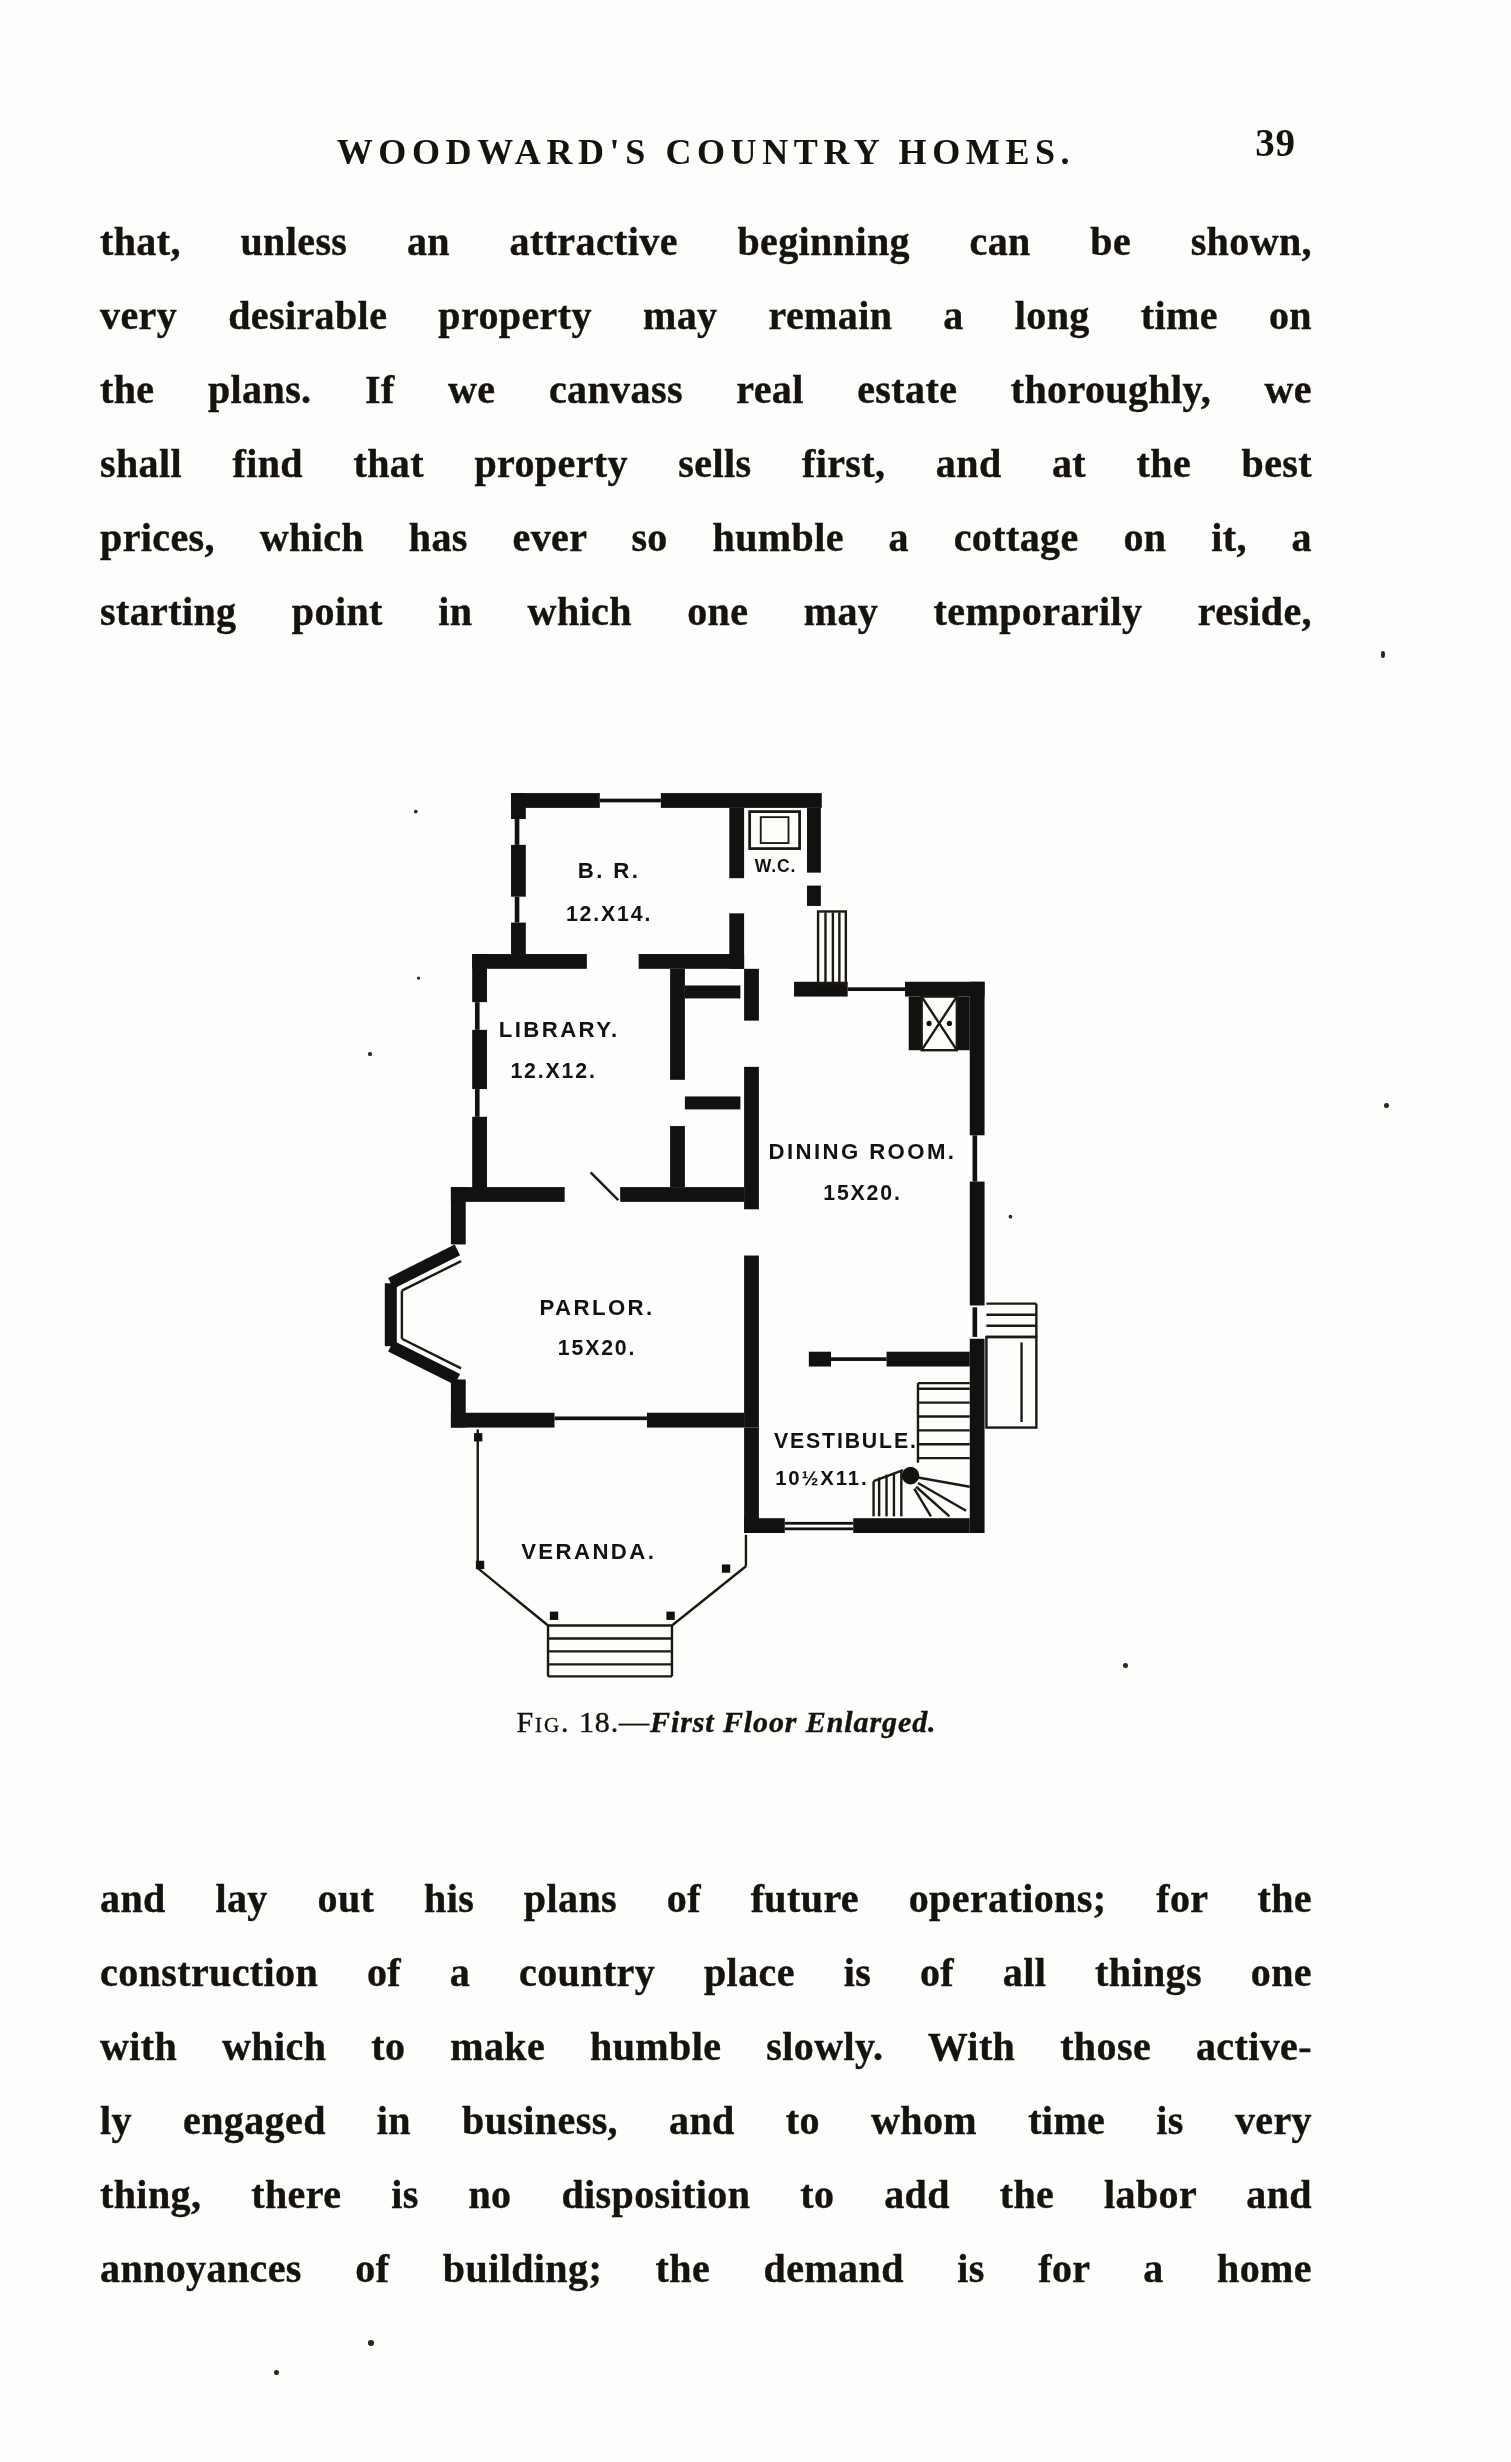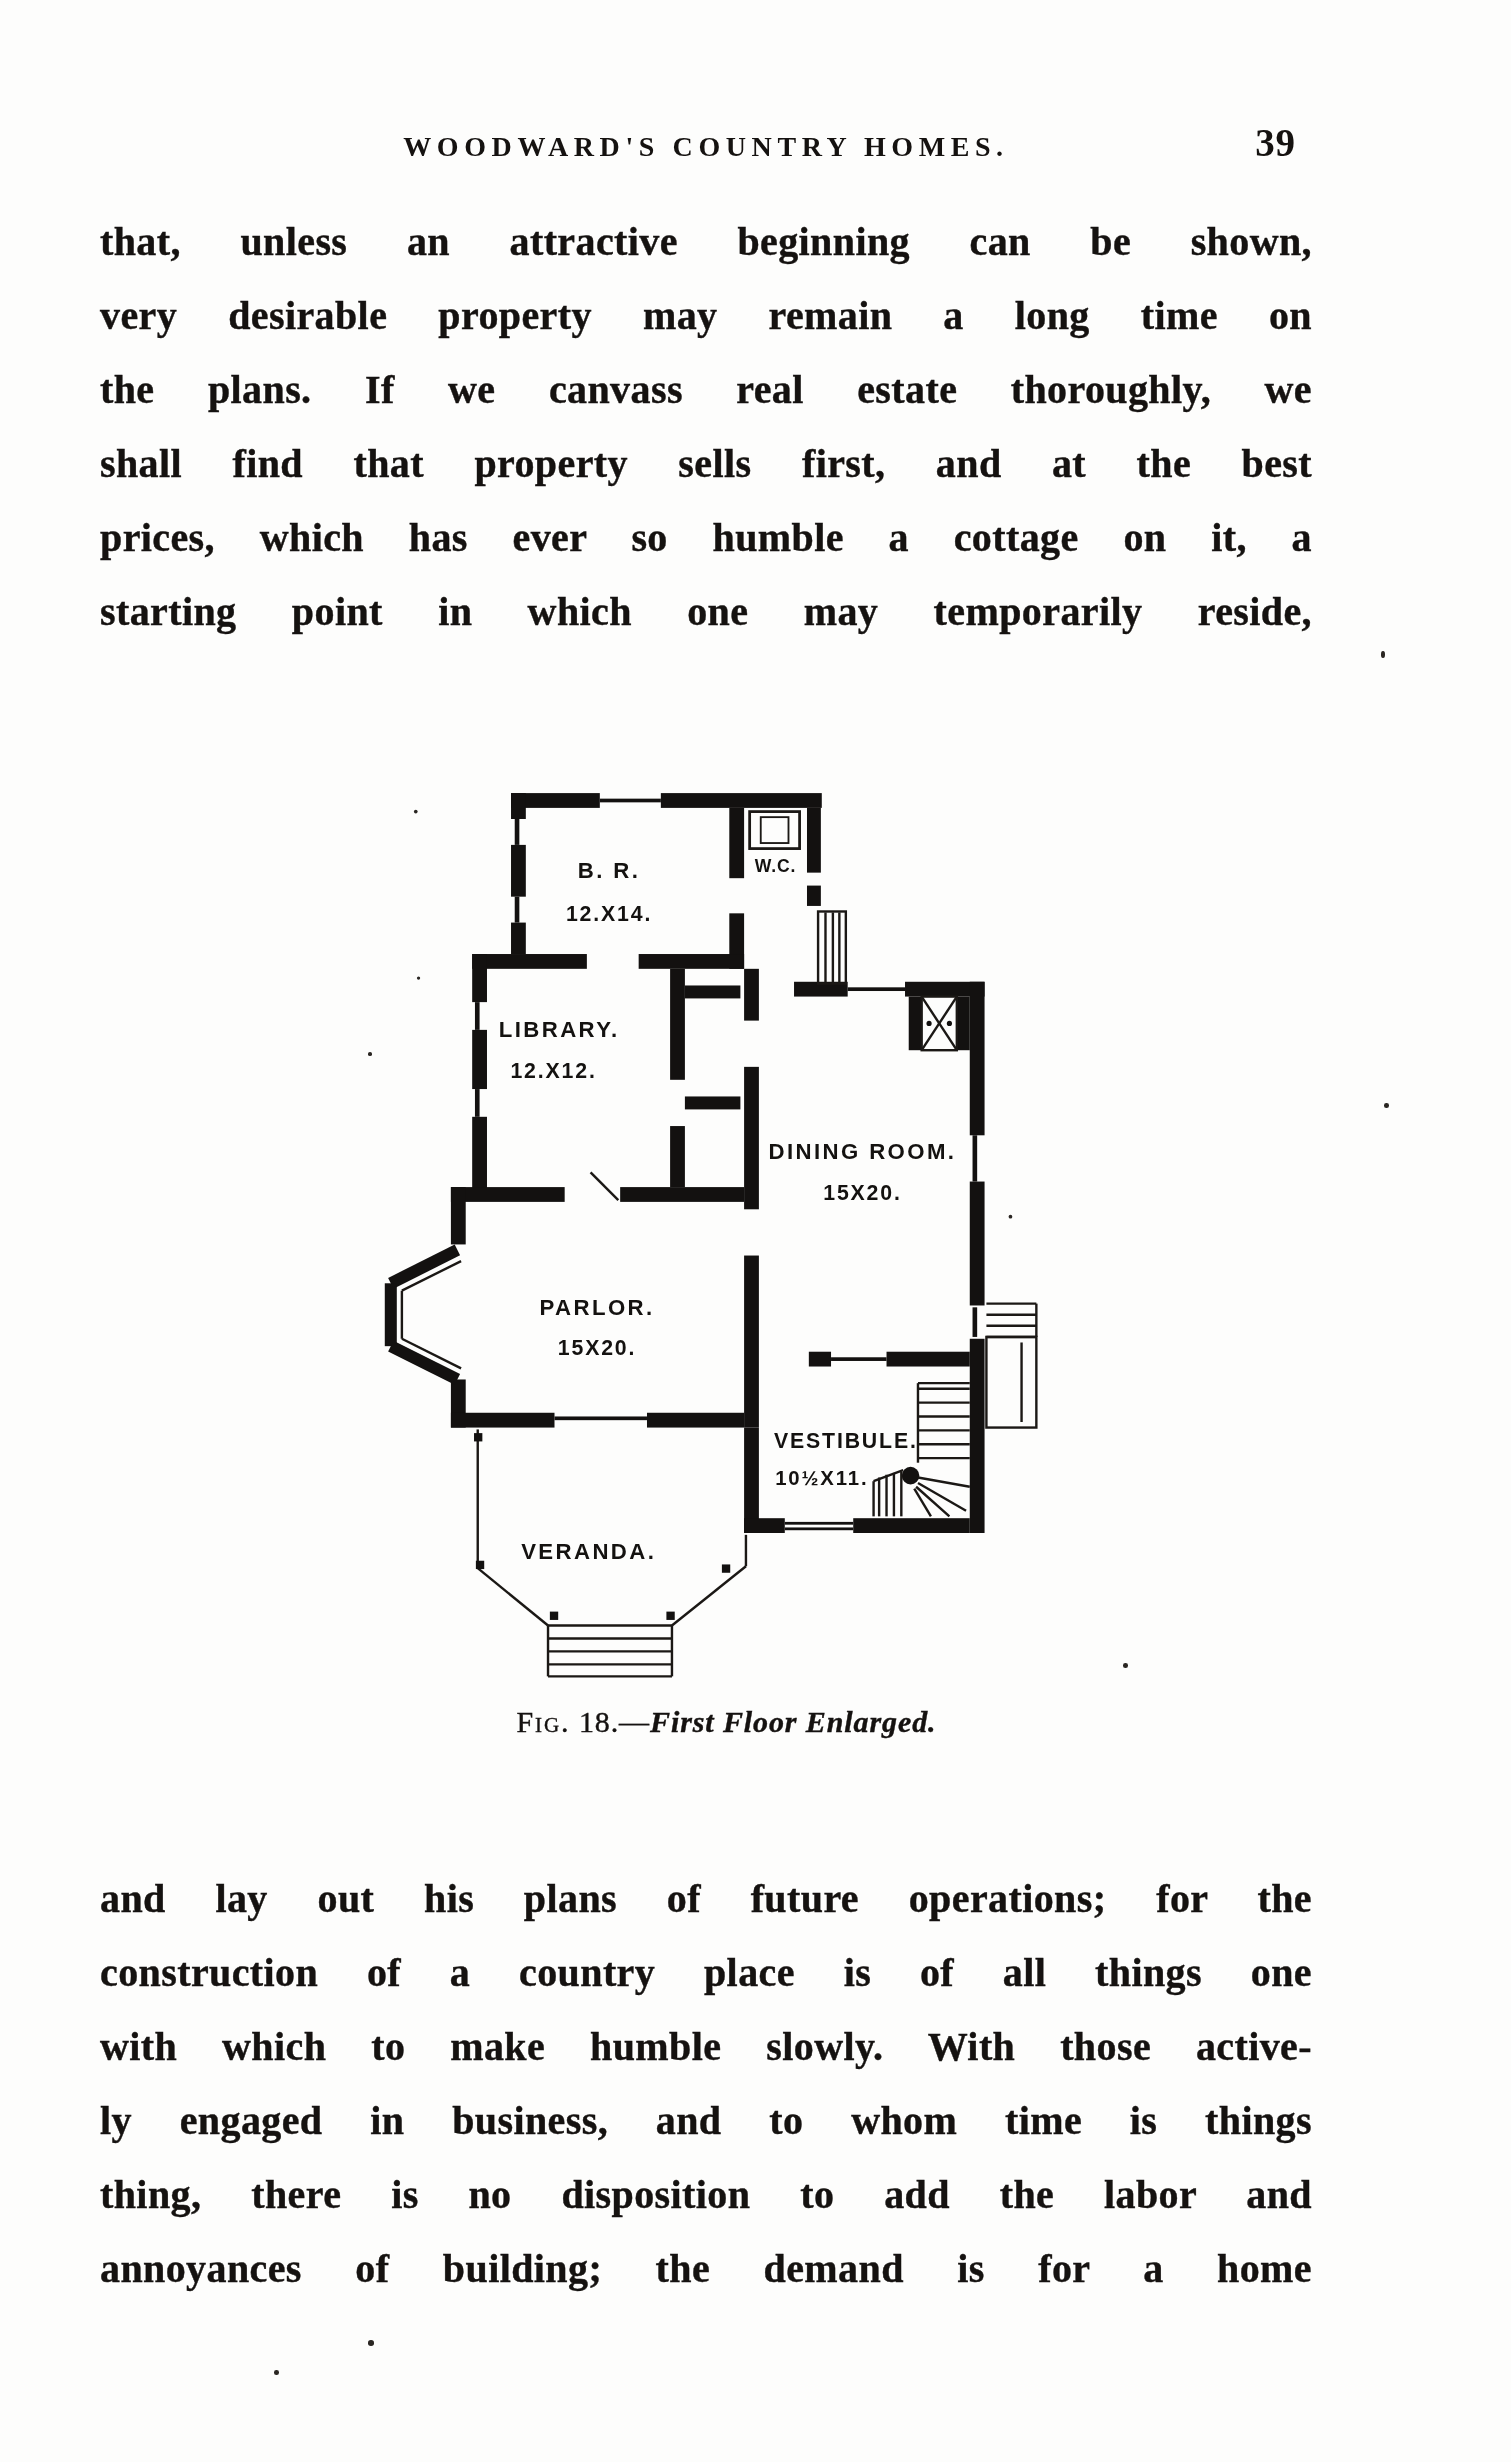--- a/index.html
+++ b/index.html
@@ -11,7 +11,7 @@
   
   #running-head{
     position:absolute; top:131px; left:100px; width:1212px;
-    text-align:center; font-size:28px; font-weight:700;
+    text-align:center; font-size:36px; font-weight:700;
     letter-spacing:5.6px; white-space:nowrap;
   }
   #page-num{

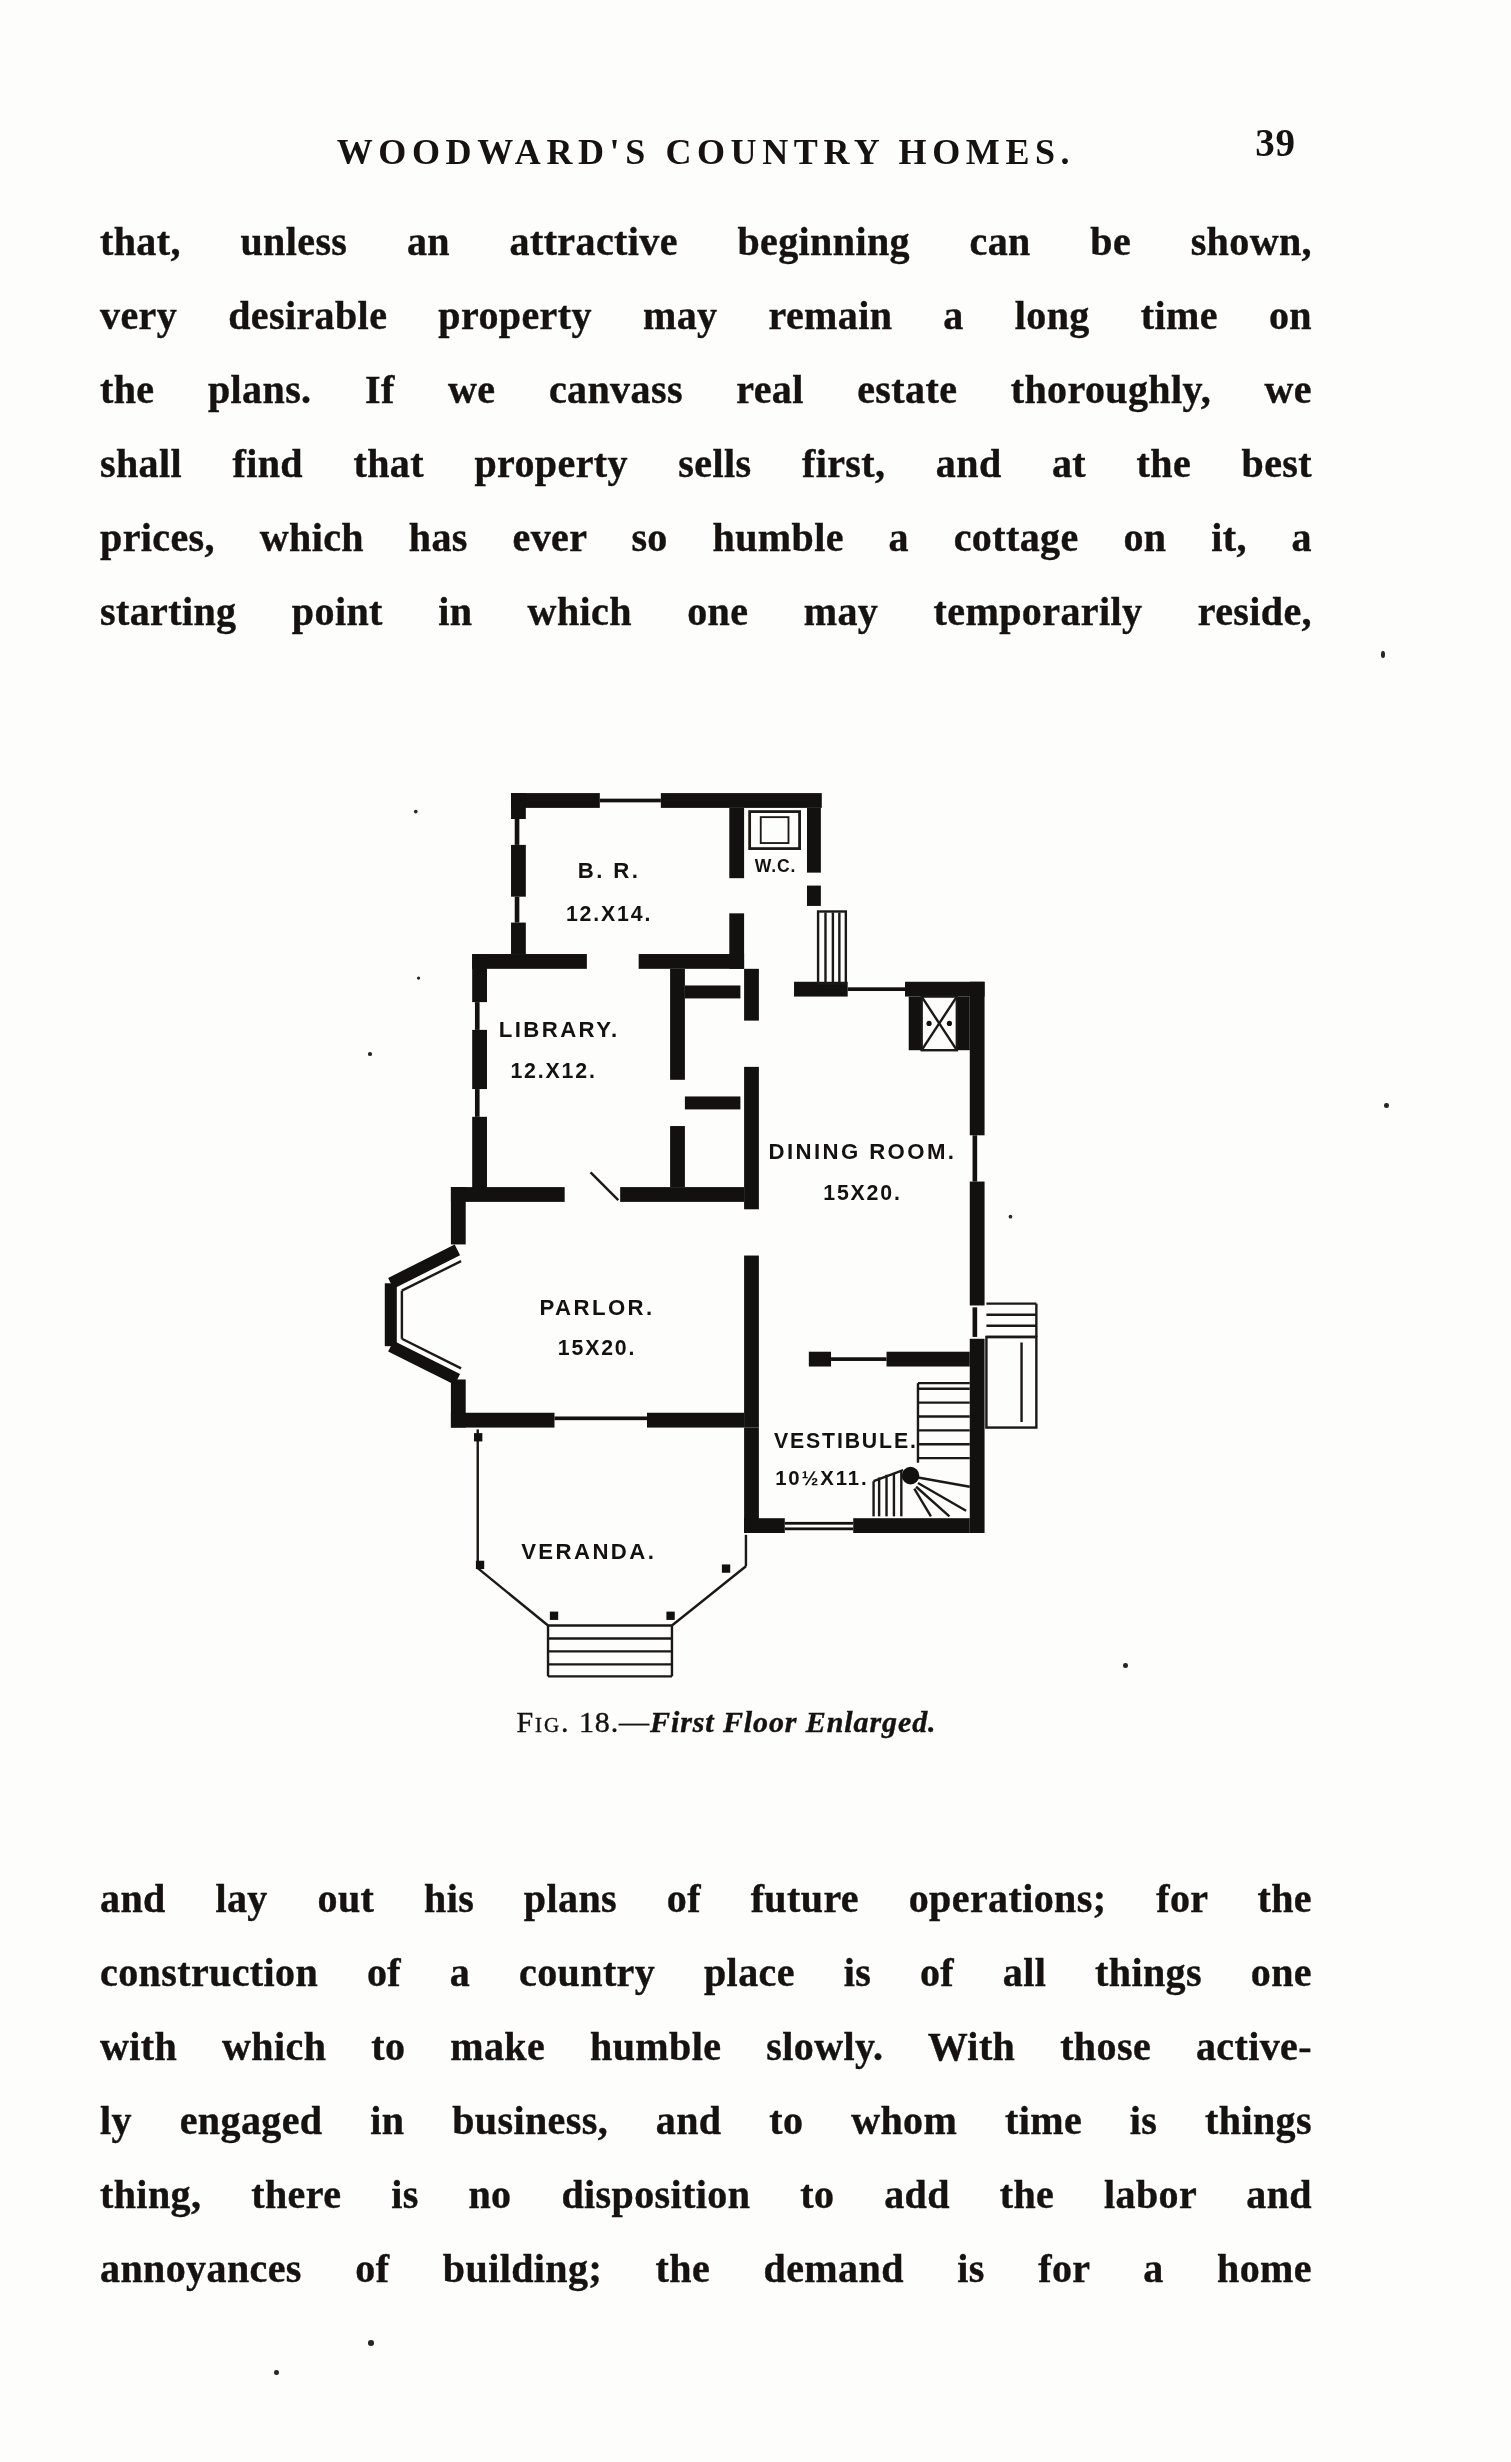--- a/index.html
+++ b/index.html
@@ -260,7 +260,7 @@
     <span class="tline">and lay out his plans of future operations; for the</span>
     <span class="tline">construction of a country place is of all things one</span>
     <span class="tline">with which to make humble slowly. With those active-</span>
-    <span class="tline">ly engaged in business, and to whom time is things</span>
+    <span class="tline">ly engaged in business, and to whom time is very</span>
     <span class="tline">thing, there is no disposition to add the labor and</span>
     <span class="tline">annoyances of building; the demand is for a home</span>
   </div>

